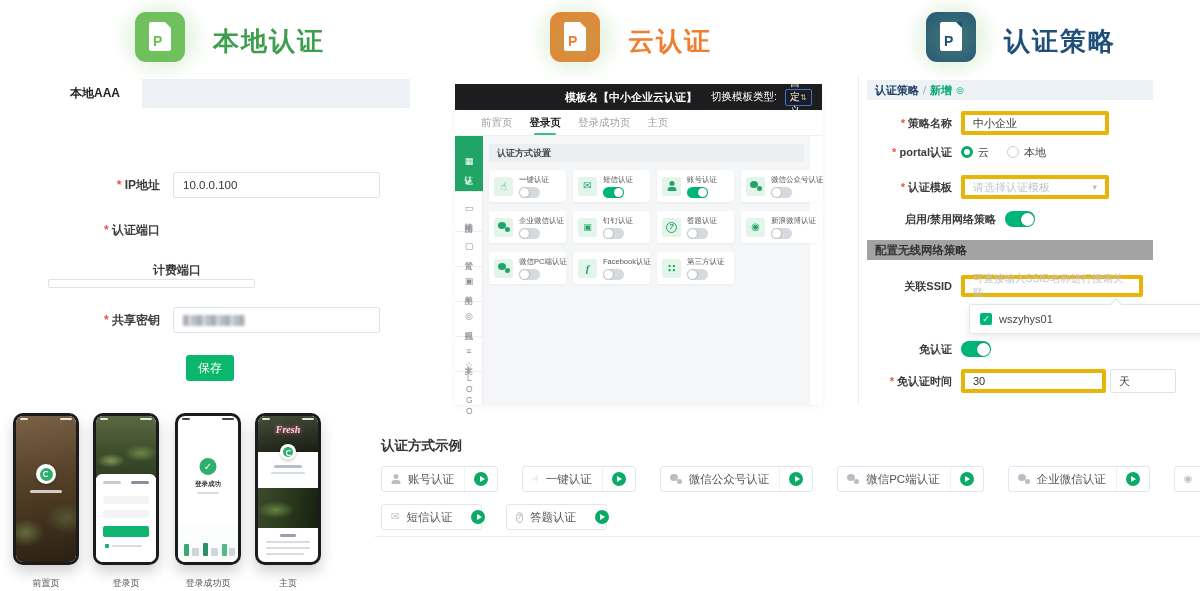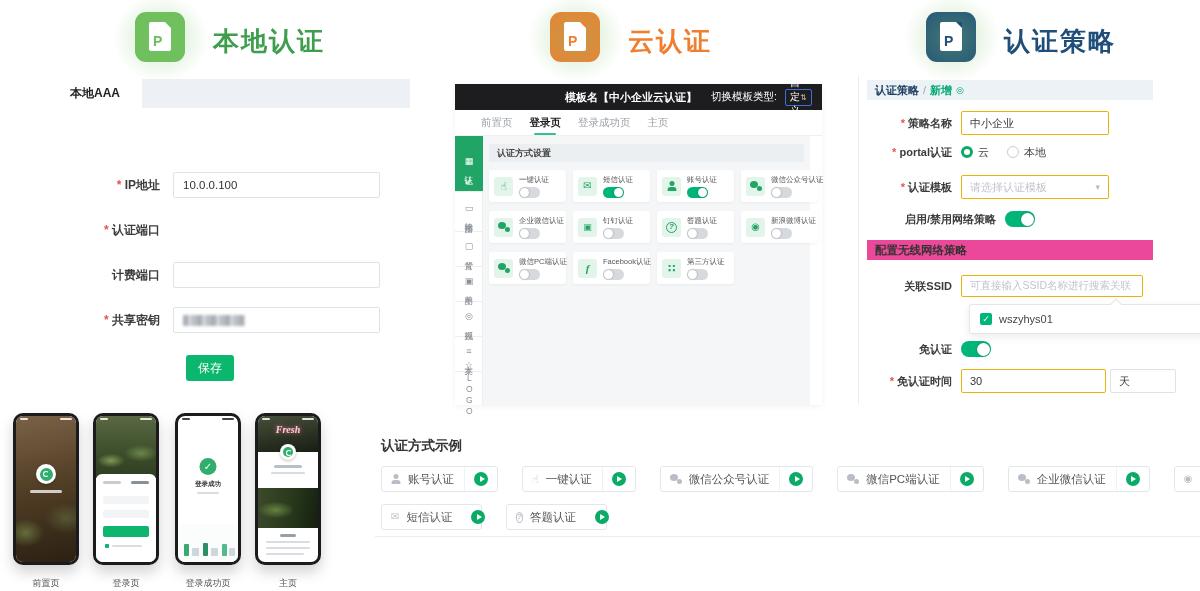--- a/index.html
+++ b/index.html
@@ -91,7 +91,7 @@
   .pb-pin { color:#00a870; font-size:9px; }
   .prow { position:absolute; display:flex; align-items:center; }
   .plbl { width:102px; text-align:right; padding-right:9px; font-size:11px; font-weight:600; color:#3c3c3c; white-space:nowrap; }
-  .pinput { height:24px; border:1px solid #eab308; border-radius:2px; background:#fff; font-size:11px; color:#333;
+  .pinput { height:24px; border:4px solid #eab308; border-radius:2px; background:#fff; font-size:11px; color:#333;
     display:flex; align-items:center; padding:0 8px; }
   .pselect { justify-content:space-between; cursor:pointer; }
   .pselect .chev { color:#b9bec6; font-size:9px; }

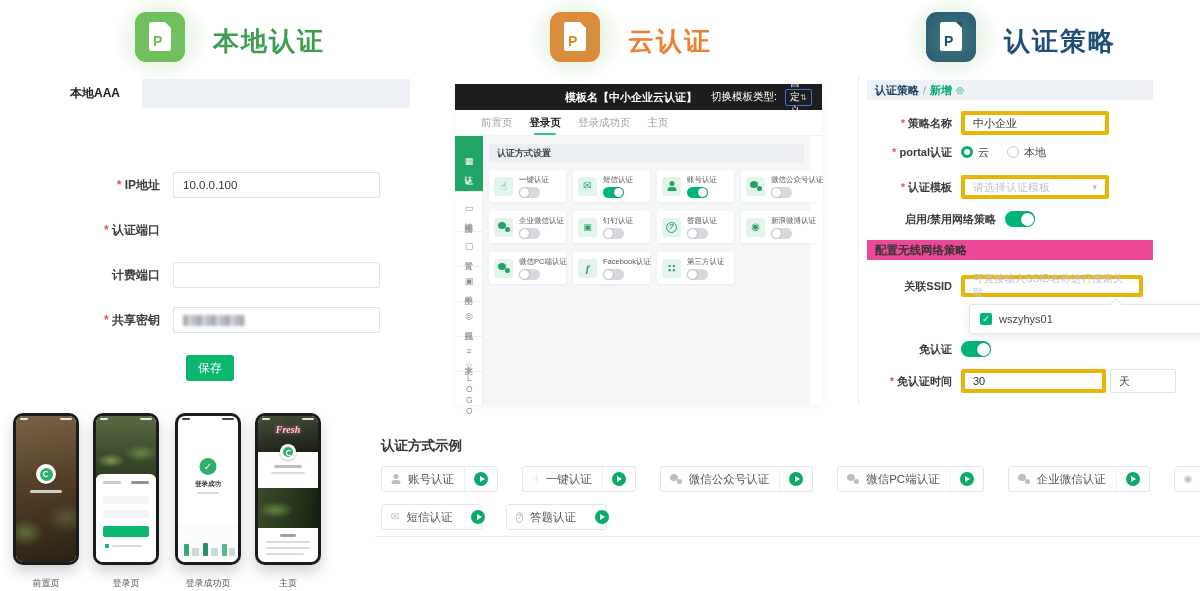--- a/index.html
+++ b/index.html
@@ -98,7 +98,7 @@
   .radios { display:flex; align-items:center; gap:18px; font-size:11px; color:#444; }
   .radio { width:12px; height:12px; border-radius:50%; border:1px solid #c8cdd3; background:#fff; display:inline-block; margin-right:5px; vertical-align:-2px; cursor:pointer; }
   .radio.on { border:3.5px solid #0aab67; }
-  .psec { position:absolute; left:8px; width:286px; height:20px; background:#ec4899;
+  .psec { position:absolute; left:8px; width:286px; height:20px; background:#a3a3a3;
     display:flex; align-items:center; padding-left:8px; font-size:11.5px; font-weight:700; color:#333; }
   .dropdown { position:absolute; background:#fff; border:1px solid #e2e6ea; border-radius:3px; box-shadow:0 3px 8px rgba(0,0,0,.08); }
   .dropdown .caret { position:absolute; top:-5px; width:8px; height:8px; background:#fff; border-left:1px solid #e2e6ea; border-top:1px solid #e2e6ea; transform:rotate(45deg); }

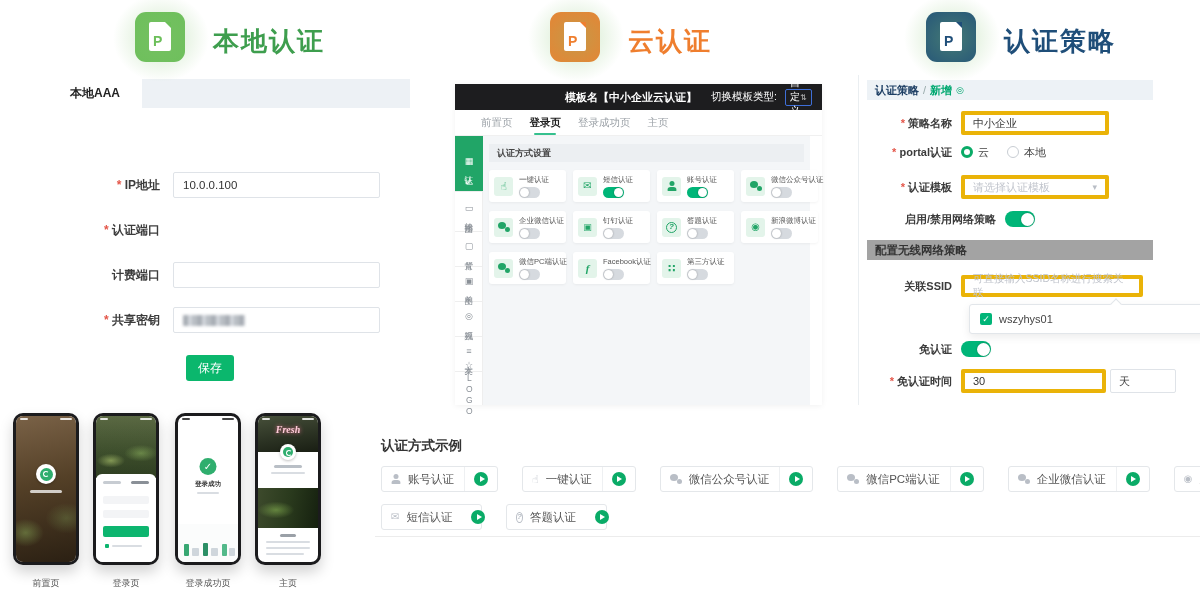--- a/index.html
+++ b/index.html
@@ -228,7 +228,7 @@
     <div class="lrow" style="top:142px;">
       <span class="lbl req">认证端口</span>
     </div>
-    <div class="lrow" style="top:187px;">
+    <div class="lrow" style="top:187px;flex-direction:column;">
       <span class="lbl">计费端口</span>
       <div class="inputbox">
           <span></span>

